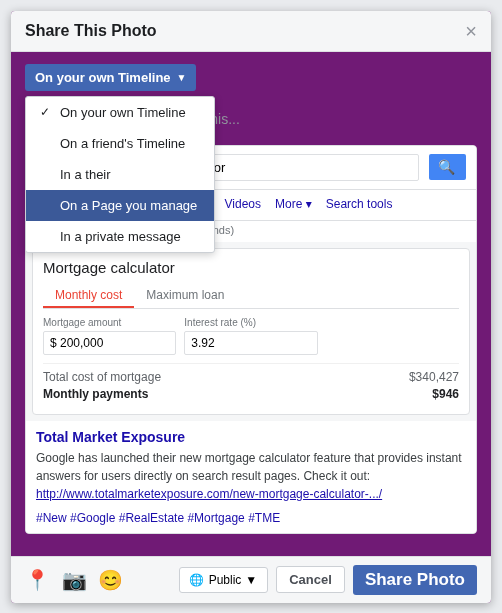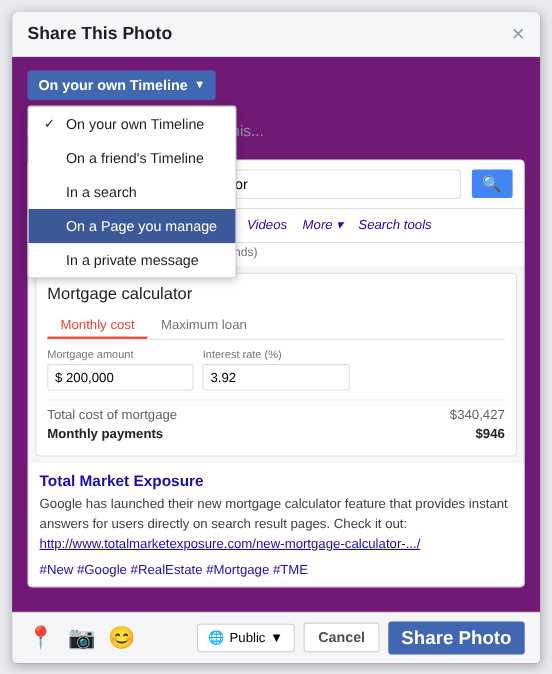--- a/index.html
+++ b/index.html
@@ -364,7 +364,7 @@
         </div>
         <div class="dropdown-item">
           <span class="check"></span>
-          <span>In a search</span>
+          <span>In a their</span>
         </div>
         <div class="dropdown-item active">
           <span class="check"></span>

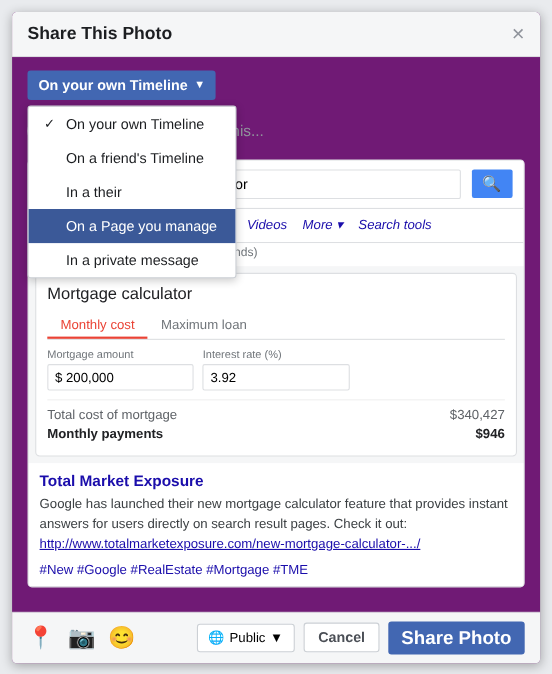--- a/index.html
+++ b/index.html
@@ -165,7 +165,6 @@
       gap: 14px;
       border-bottom: 1px solid #dddfe2;
       font-size: 12px;
-      font-style: italic;
     }
     .google-nav a {
       color: #1a0dab;

